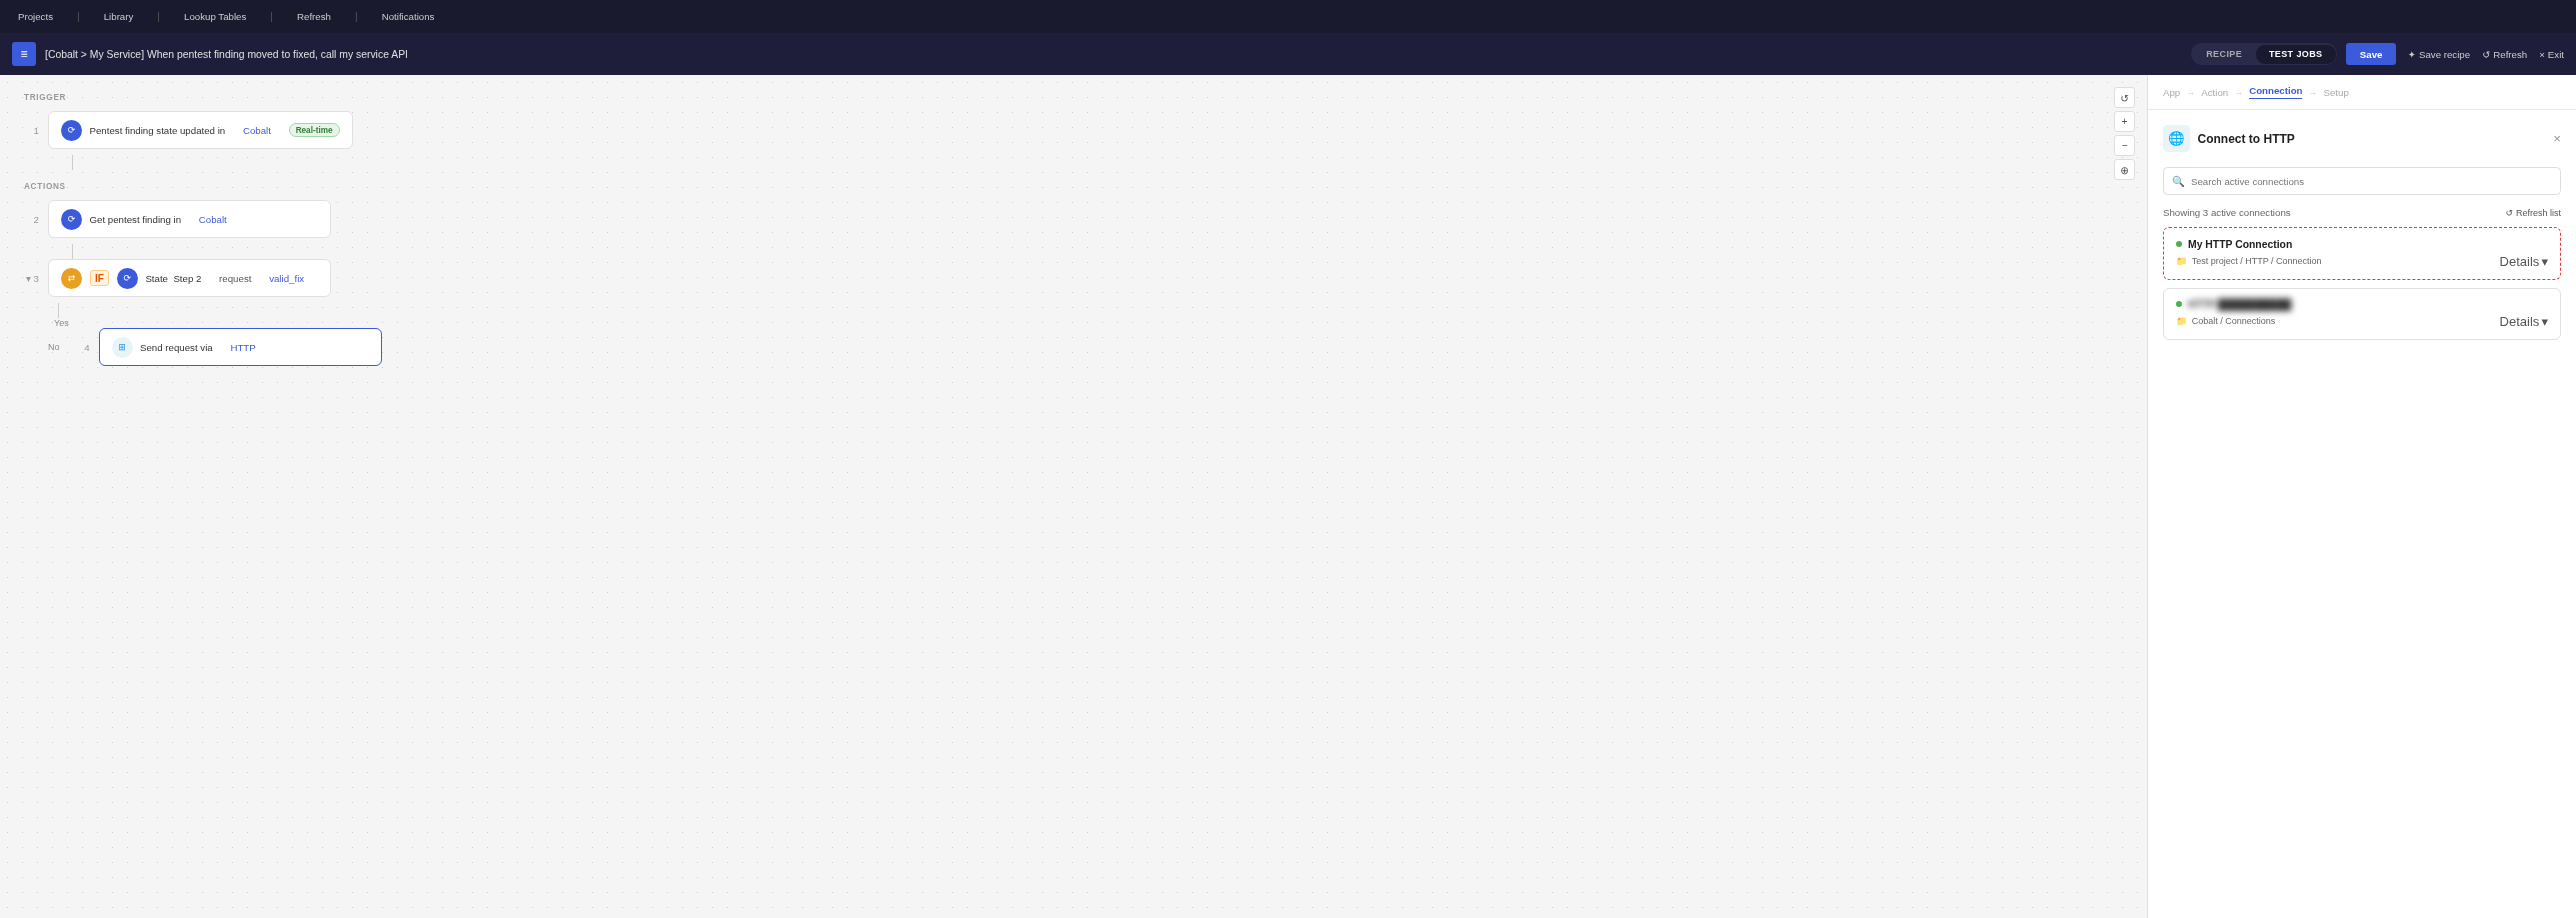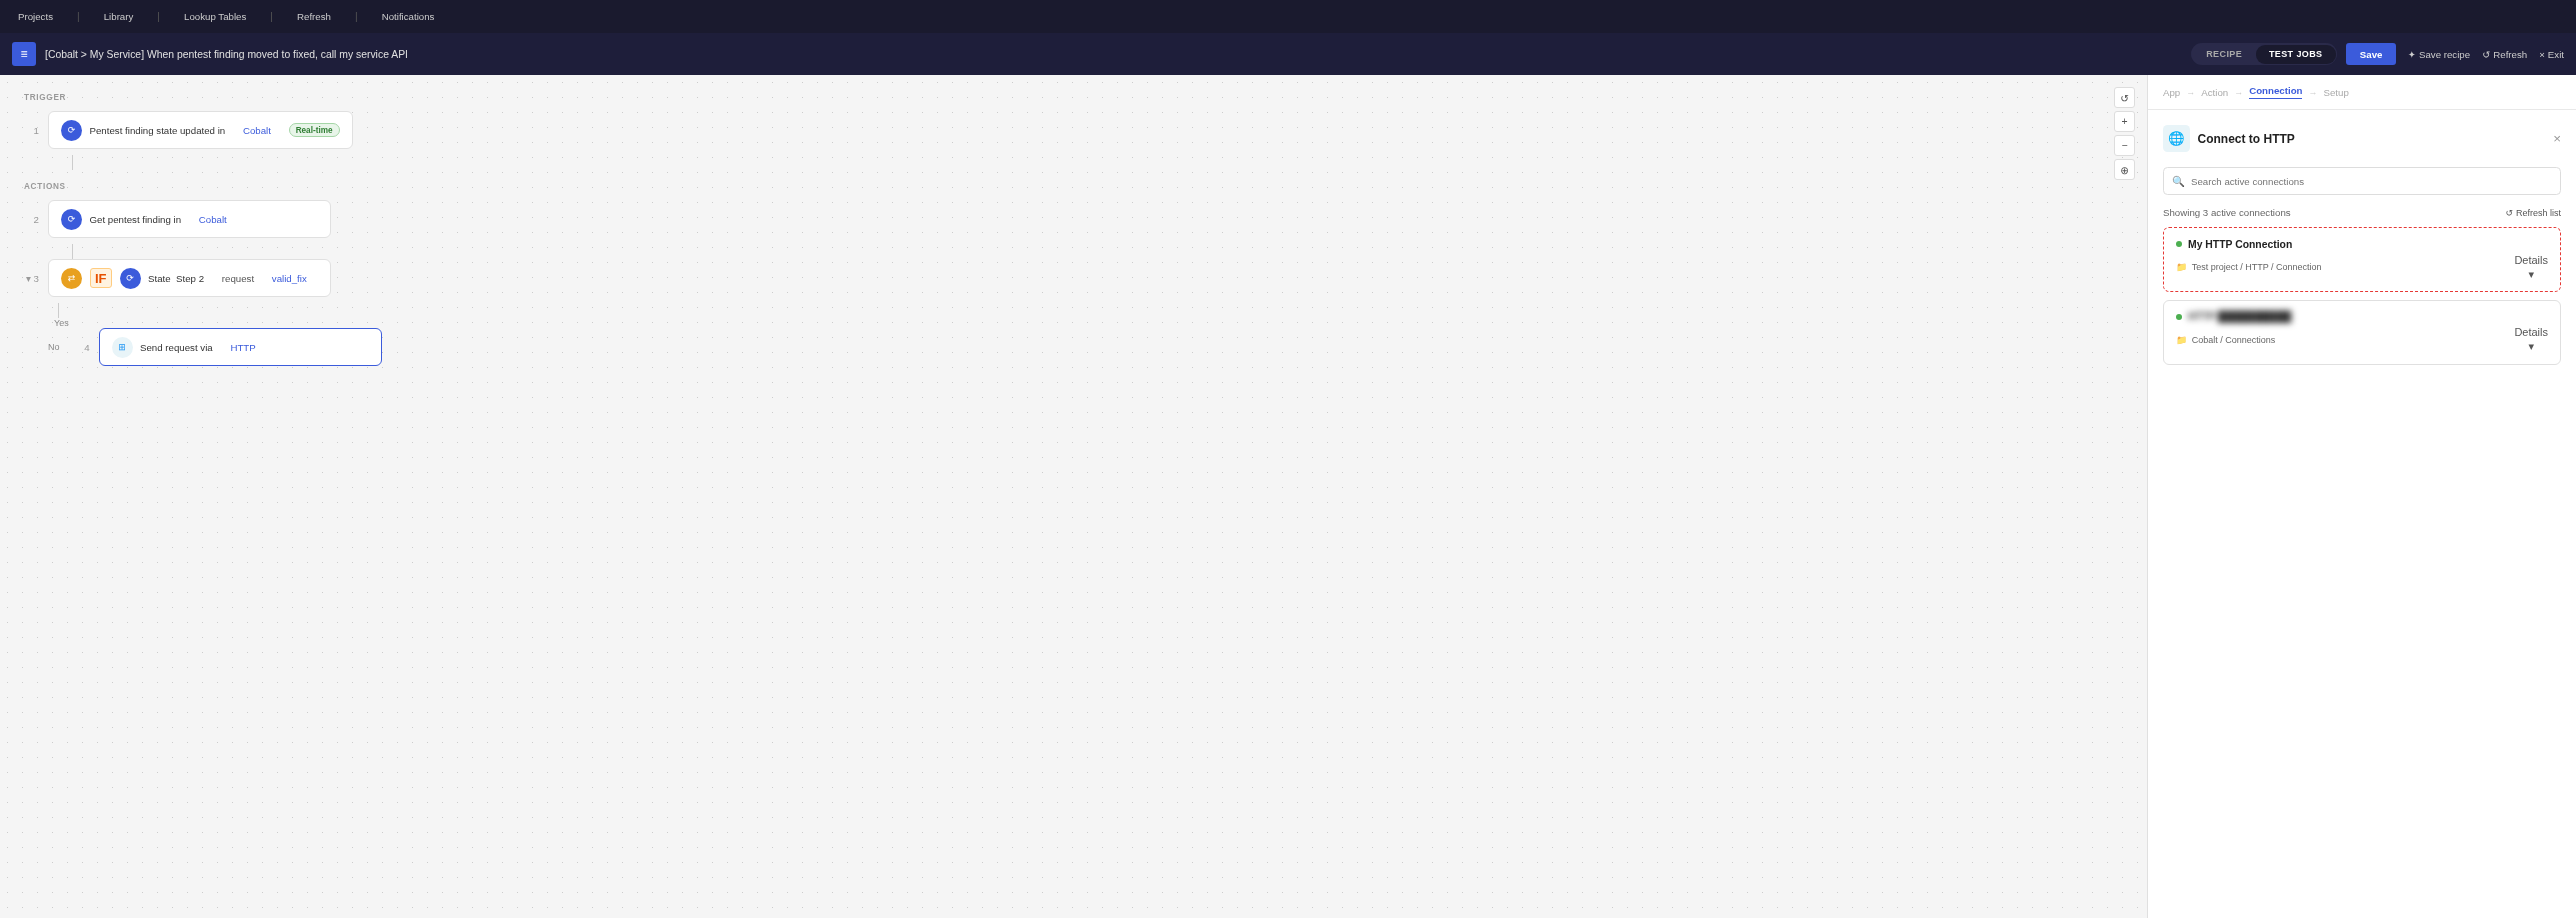--- a/index.html
+++ b/index.html
@@ -394,12 +394,11 @@
       background: none;
       border: none;
       color: #555;
-      font-size: 11px;
+      font-size: 13px;
       cursor: pointer;
       display: flex;
       align-items: center;
       gap: 2.2px;
-      flex-direction: column;
     }
 
     .blurred-text {

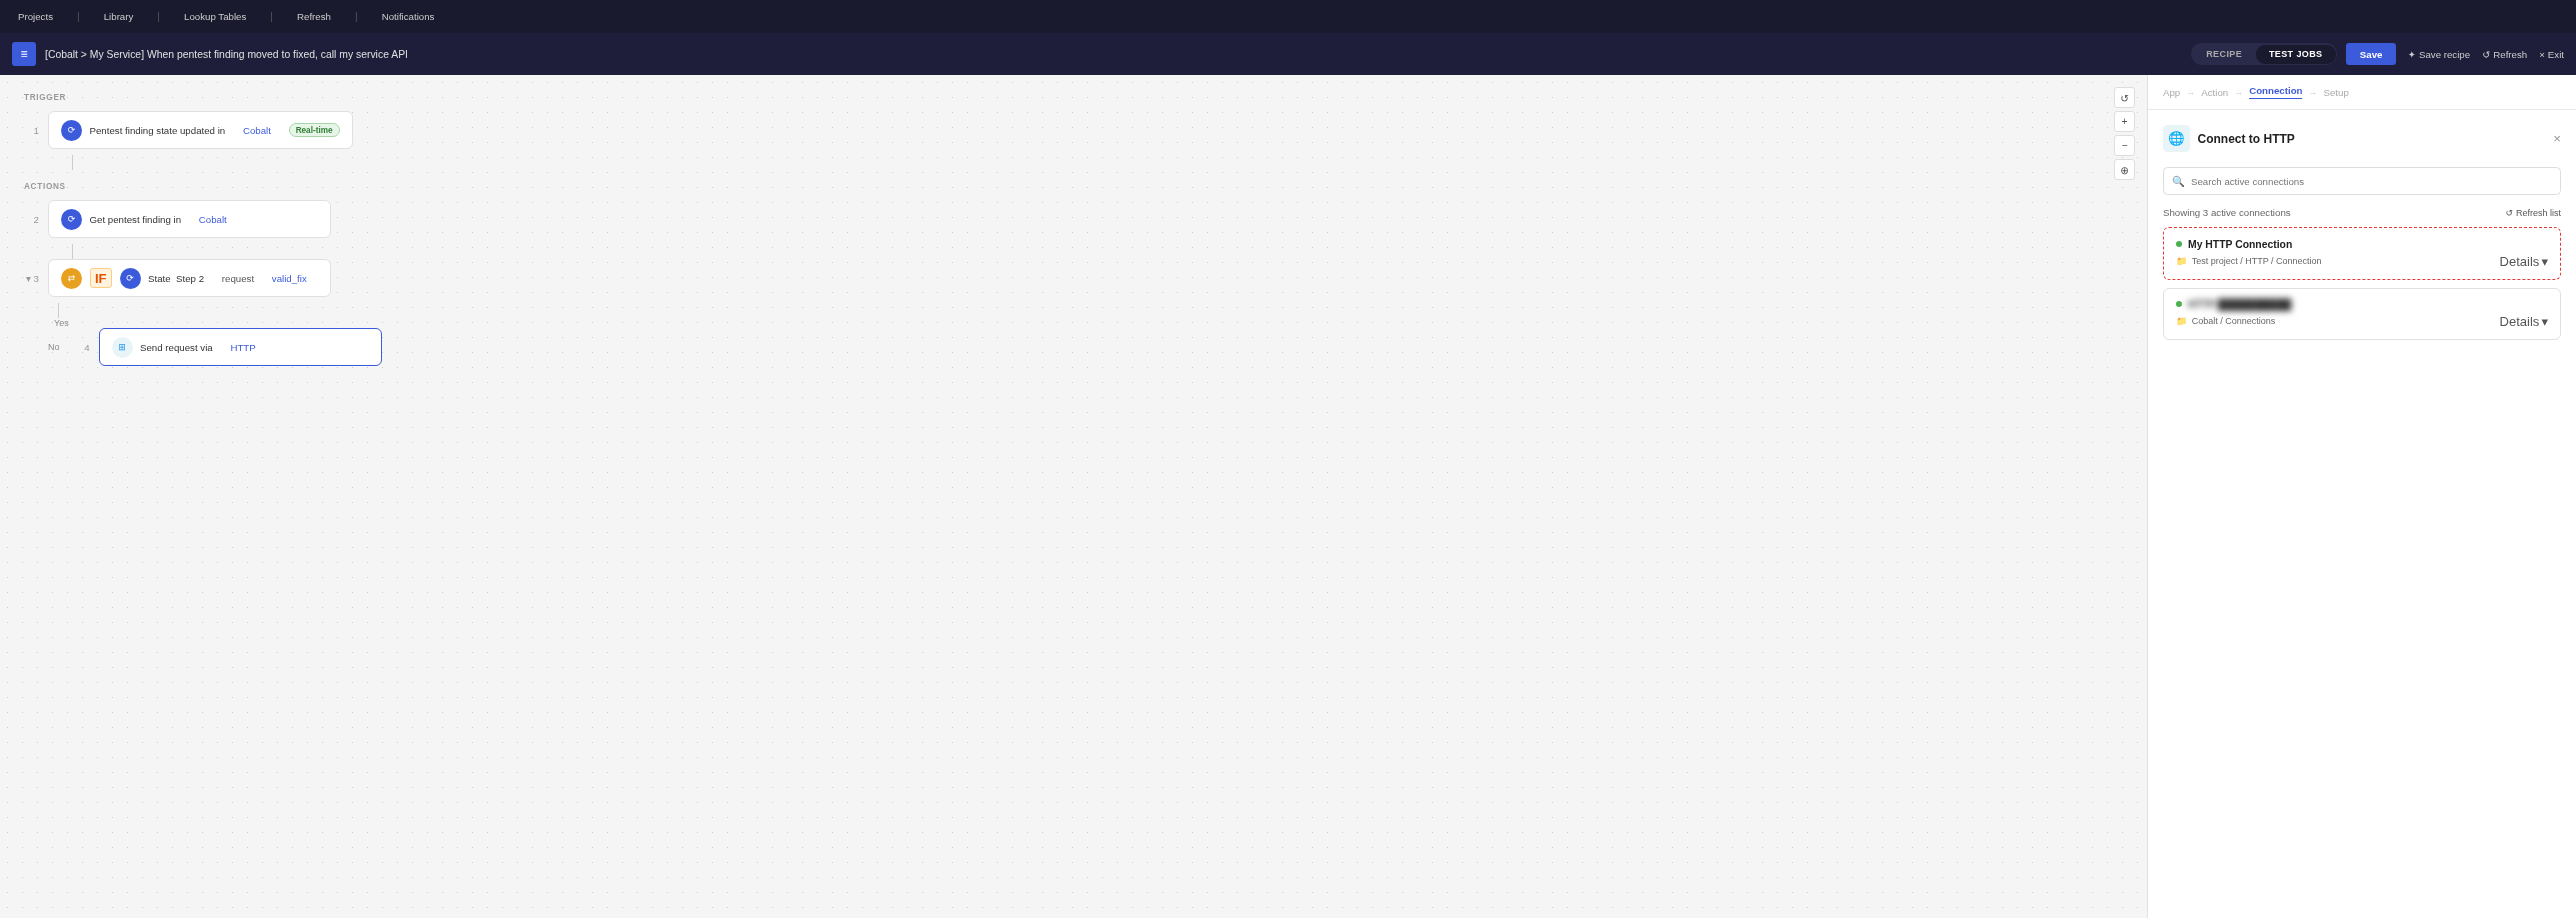--- a/index.html
+++ b/index.html
@@ -213,7 +213,7 @@
       border: 0.7px solid #ffcc80;
       border-radius: 3px;
       padding: 1.5px 4.5px;
-      font-size: 13px;
+      font-size: 10px;
       font-weight: 700;
       color: #e65100;
     }

